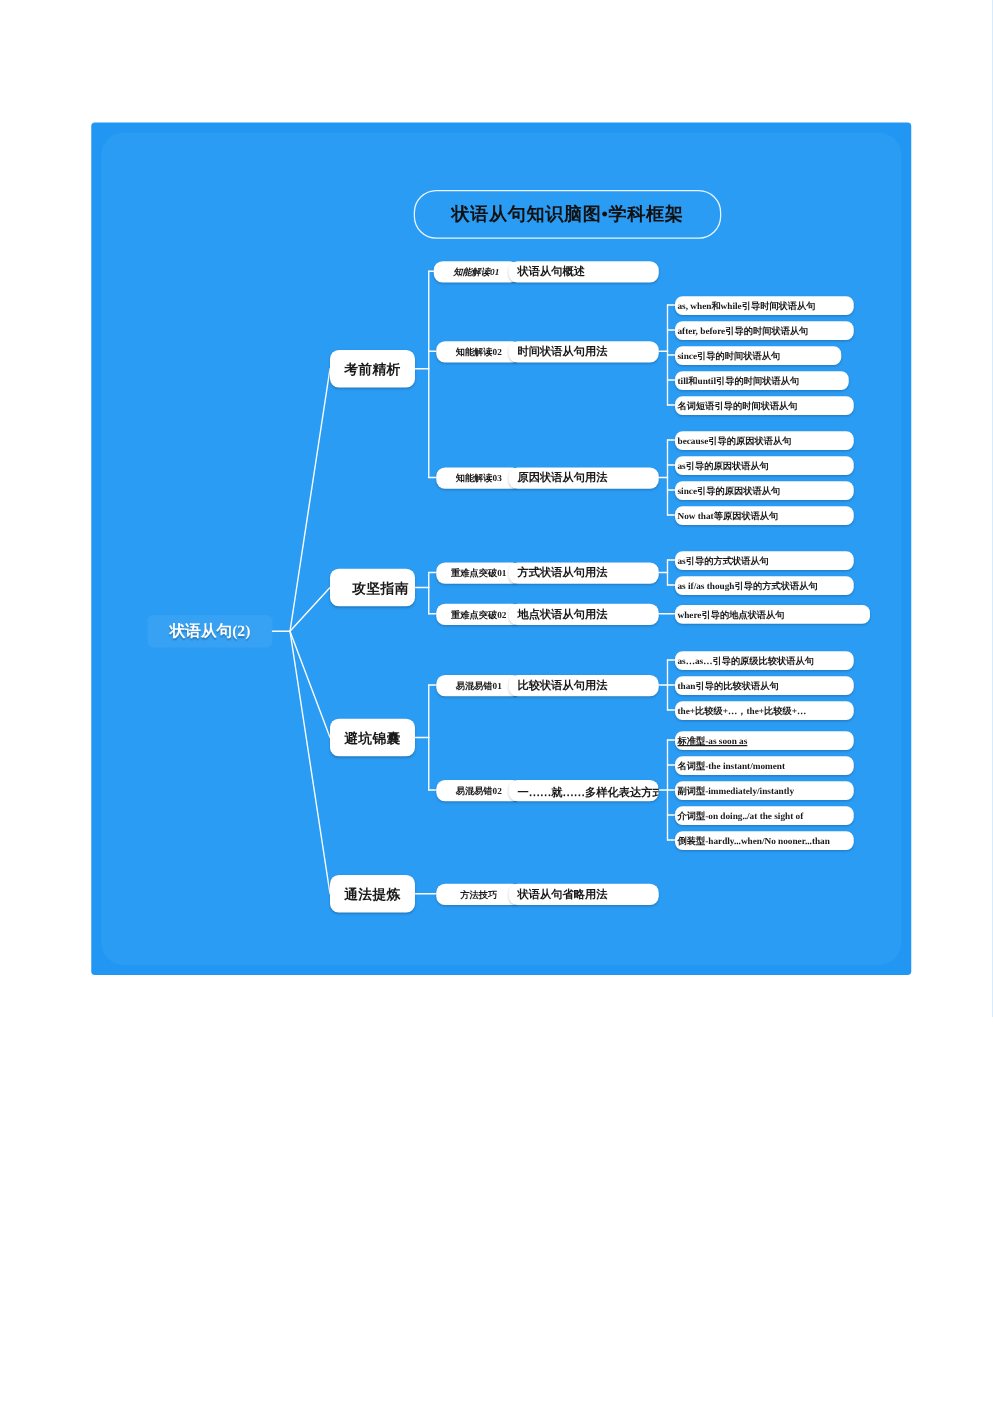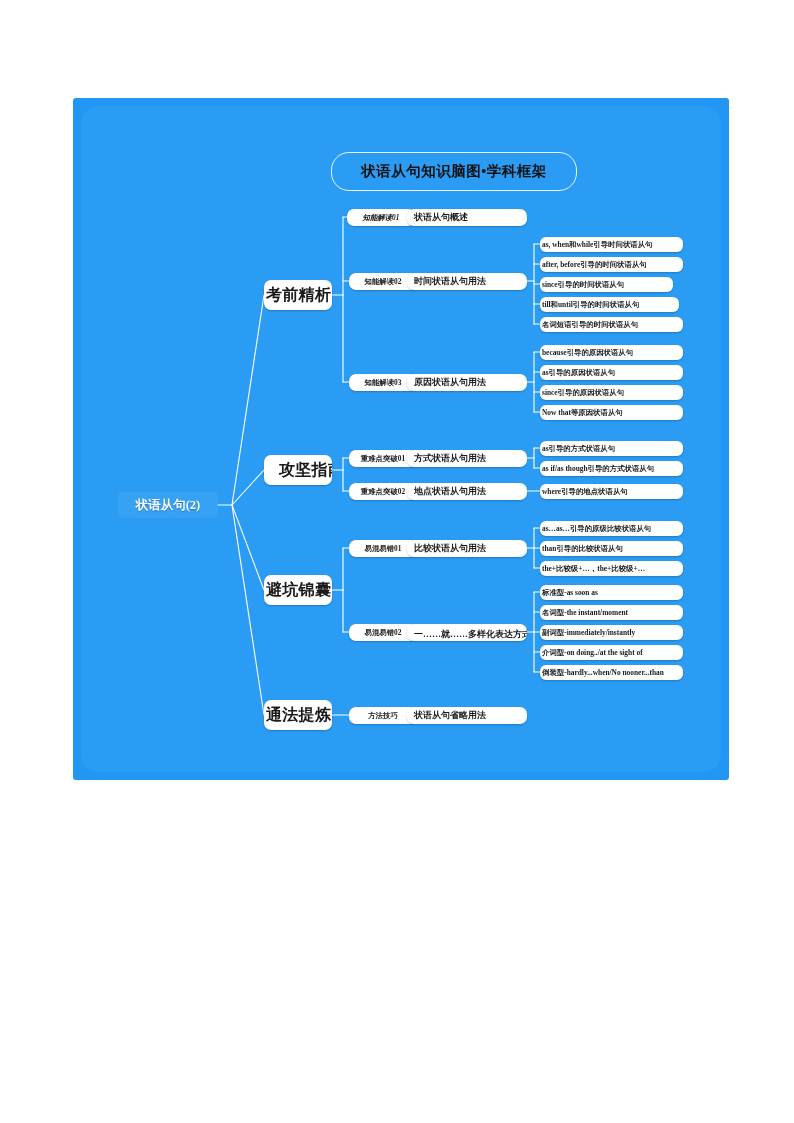--- a/index.html
+++ b/index.html
@@ -56,7 +56,7 @@
 
   
   .lvl1{width:68px;height:30px;justify-content:center;padding:0 2px;}
-  .lvl1 span{font-size:16px;font-weight:bold;text-align:center;letter-spacing:.3px;}
+  .lvl1 span{font-size:11px;font-weight:bold;text-align:center;letter-spacing:.3px;}
 
   
   .lvl2{width:68px;height:17px;justify-content:center;padding:0 2px;}

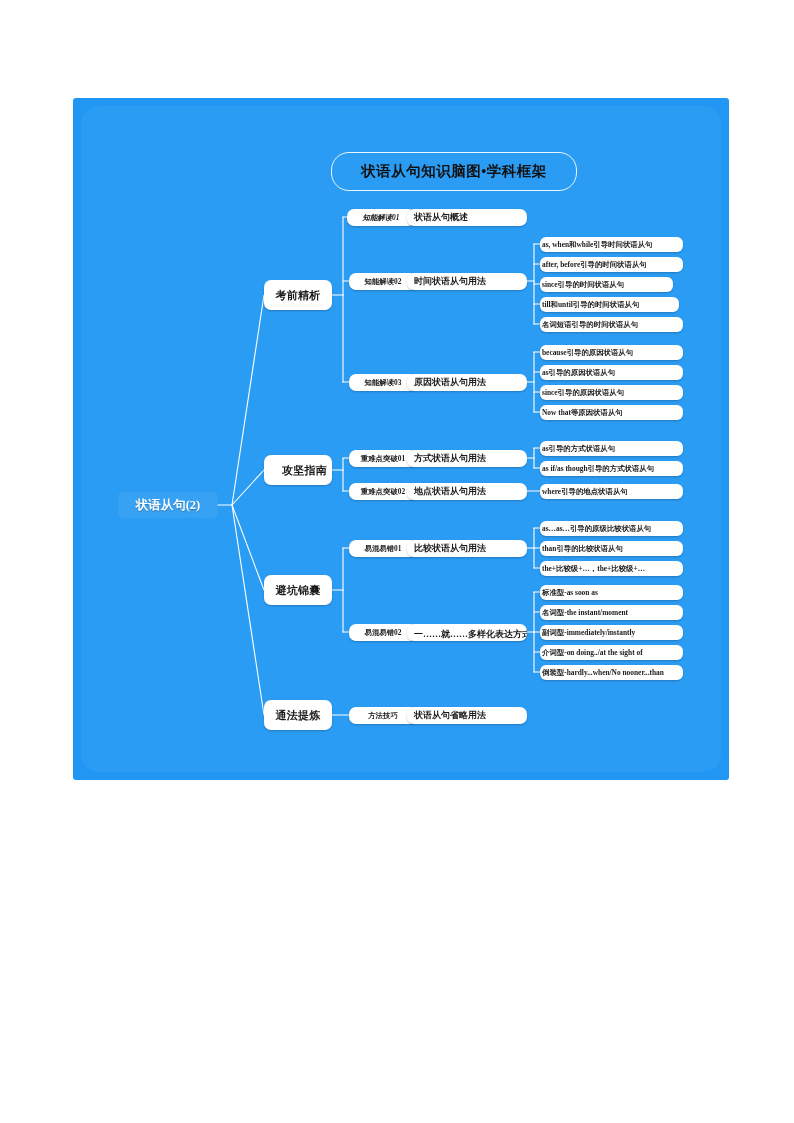--- a/index.html
+++ b/index.html
@@ -244,7 +244,7 @@
   <div class="node lvl3" style="left:407px;top:483px;width:120px;">
     <span>地点状语从句用法</span>
   </div>
-  <div class="node leaf" style="left:540px;top:484px;width:143px;">
+  <div class="node leaf" style="left:540px;top:484px;width:156px;">
     <span>where引导的地点状语从句</span>
   </div>
 

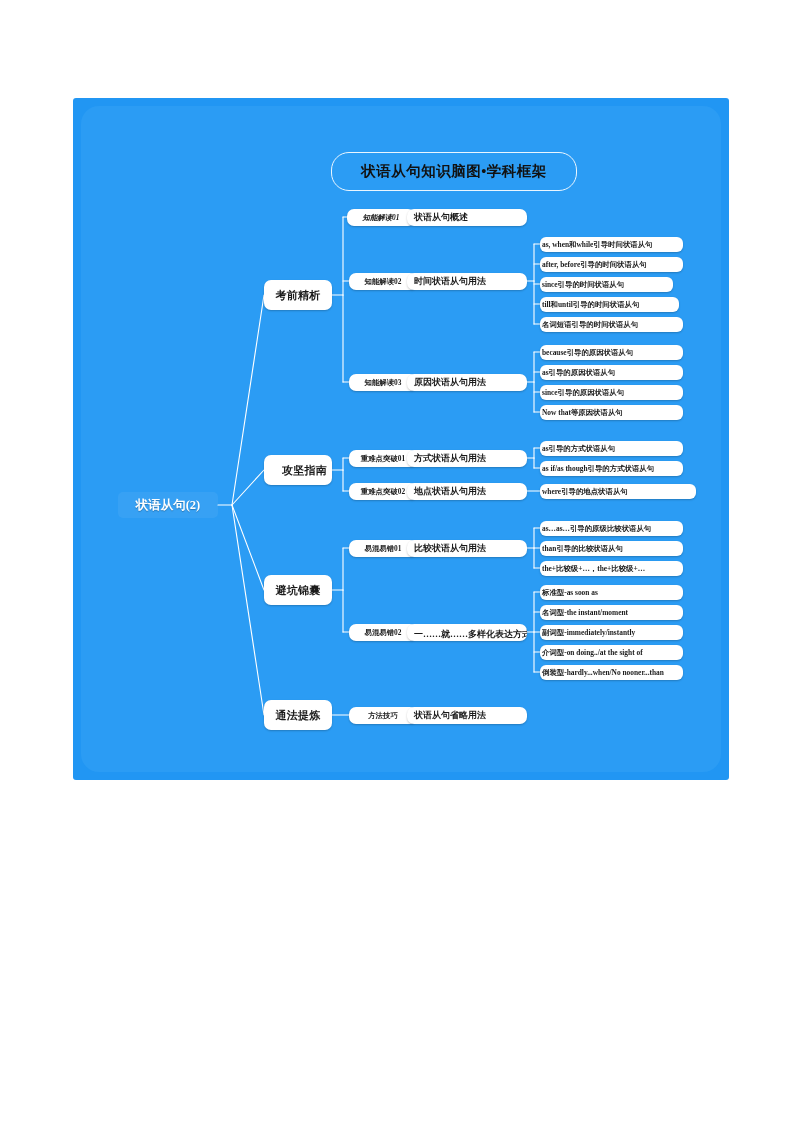--- a/index.html
+++ b/index.html
@@ -274,7 +274,7 @@
   <div class="node lvl3" style="left:407px;top:624px;width:120px;align-items:flex-end;">
     <span>一……就……多样化表达方式</span>
   </div>
-  <div class="node leaf" style="left:540px;top:585px;width:143px;">
+  <div class="node leaf" style="left:540px;top:585px;width:143px;text-decoration:underline;">
     <span>标准型-as soon as</span>
   </div>
   <div class="node leaf" style="left:540px;top:605px;width:143px;">

